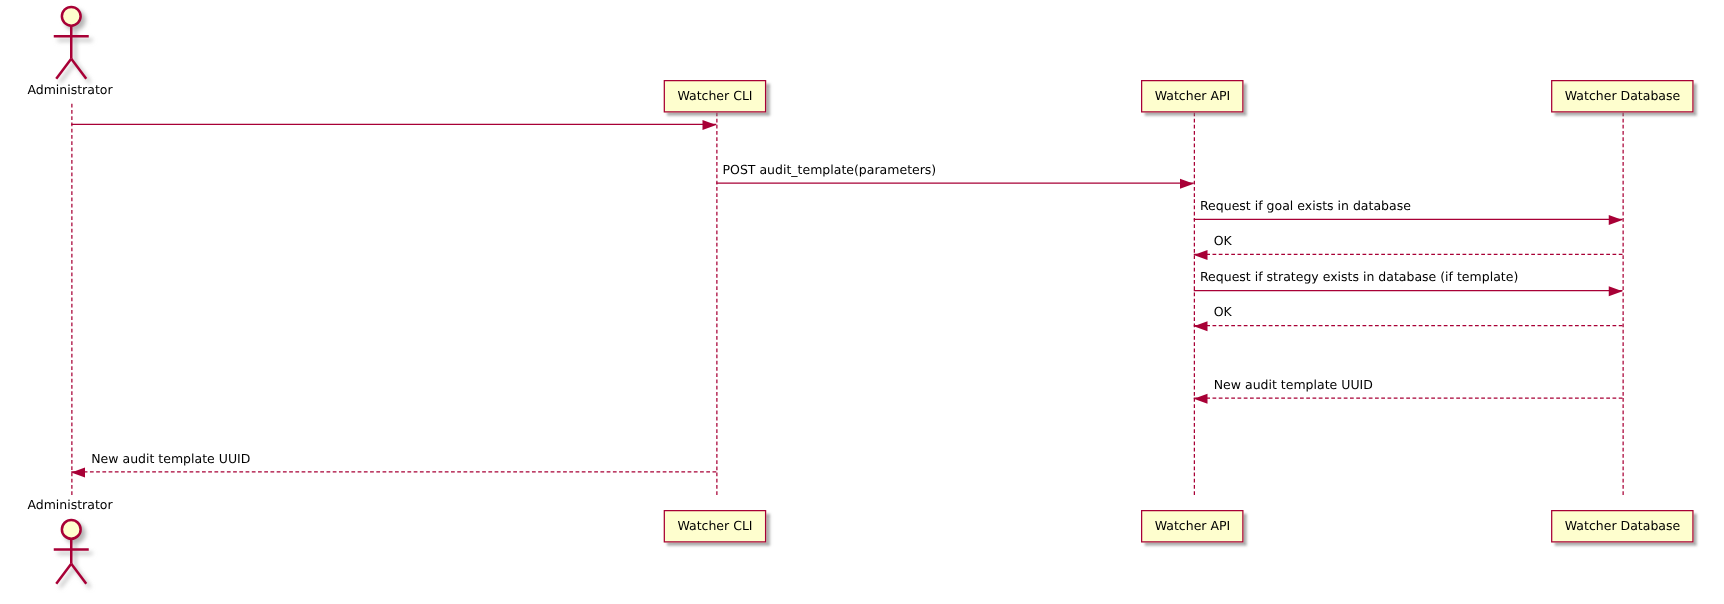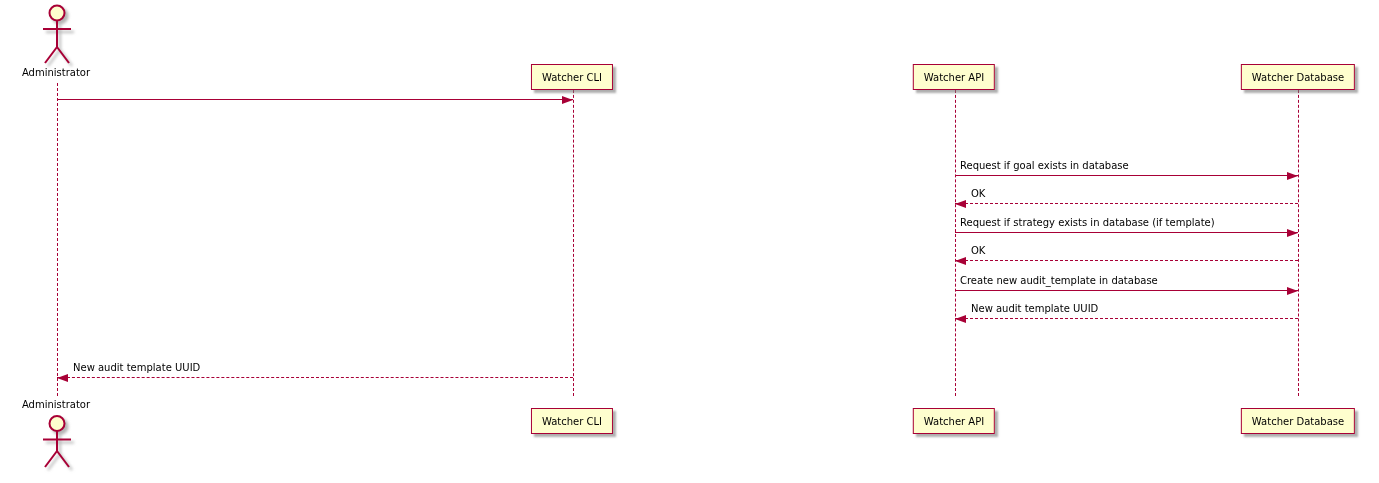--- a/index.html
+++ b/index.html
@@ -81,6 +81,12 @@
       </div>
   </div>
 
+  <div class="msg" style="left:573px;top:129px;width:382px">
+    <div class="lbl">POST audit_template(parameters)</div>
+    <div class="line">
+        <span class="head r"></span>
+      </div>
+  </div>
 
   <div class="msg" style="left:955px;top:158px;width:343px">
     <div class="lbl">Request if goal exists in database</div>

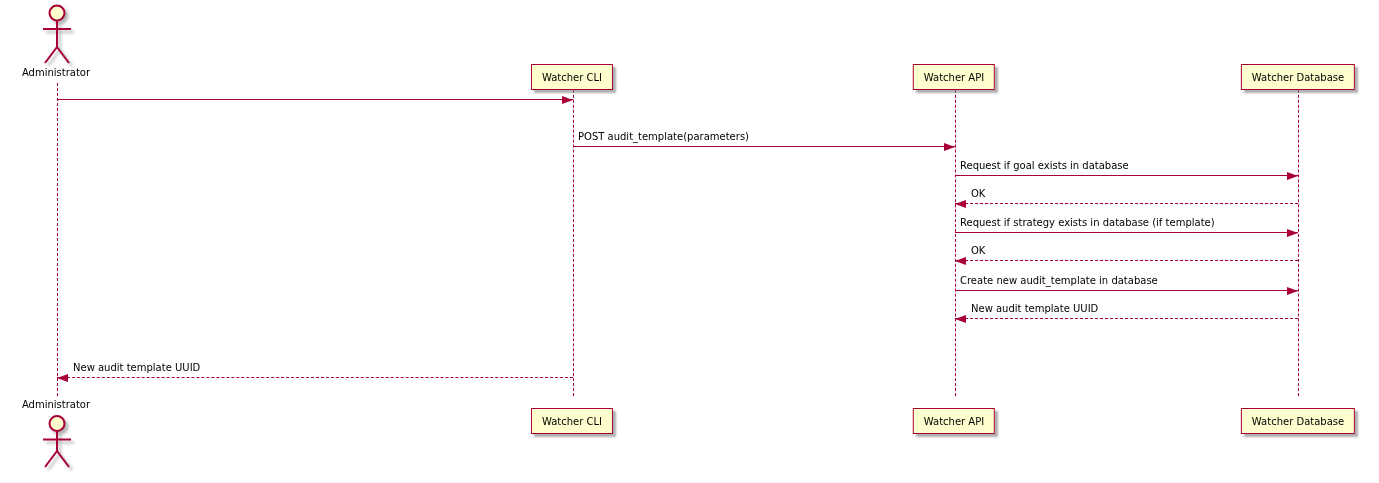--- a/index.html
+++ b/index.html
@@ -116,12 +116,6 @@
       </div>
   </div>
 
-  <div class="msg" style="left:955px;top:273px;width:343px">
-    <div class="lbl">Create new audit_template in database</div>
-    <div class="line">
-        <span class="head r"></span>
-      </div>
-  </div>
 
   <div class="msg dashed ret" style="left:955px;top:301px;width:343px">
     <div class="lbl">New audit template UUID</div>

